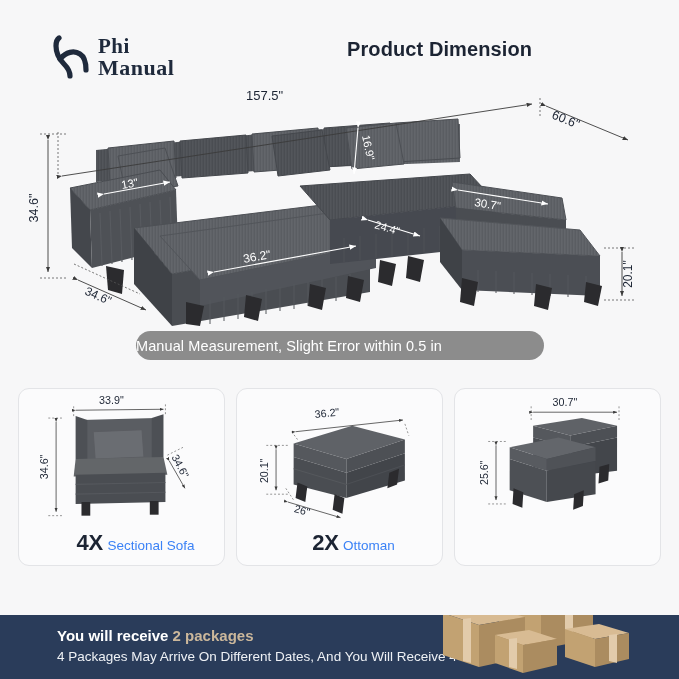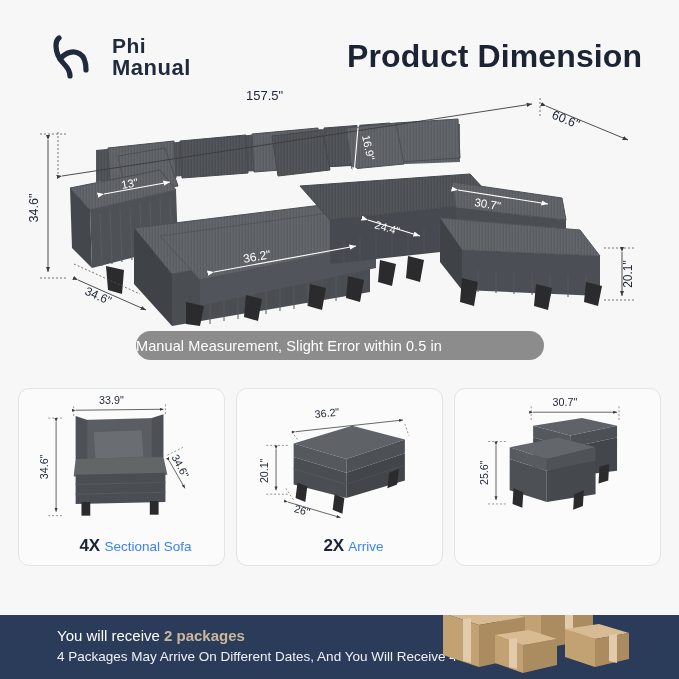--- a/index.html
+++ b/index.html
@@ -12,7 +12,7 @@
   .page { position: relative; width: 679px; height: 679px; background: #f7f7f8; }
 
   
-  .logo-wrap { position: absolute; left: 52px; top: 34px; display: flex; align-items: center; gap: 20px; }
+  .logo-wrap { position: absolute; left: 52px; top: 34px; display: flex; align-items: center; gap: 6px; font-family: Liberation Serif, serif; }
   .logo-mark { width: 40px; height: 46px; }
   .logo-text { line-height: 0.98; color: #1f2a3c; font-weight: 700; font-size: 21px; letter-spacing: .5px; }
   .logo-text div:nth-child(2) { font-size: 22px; }

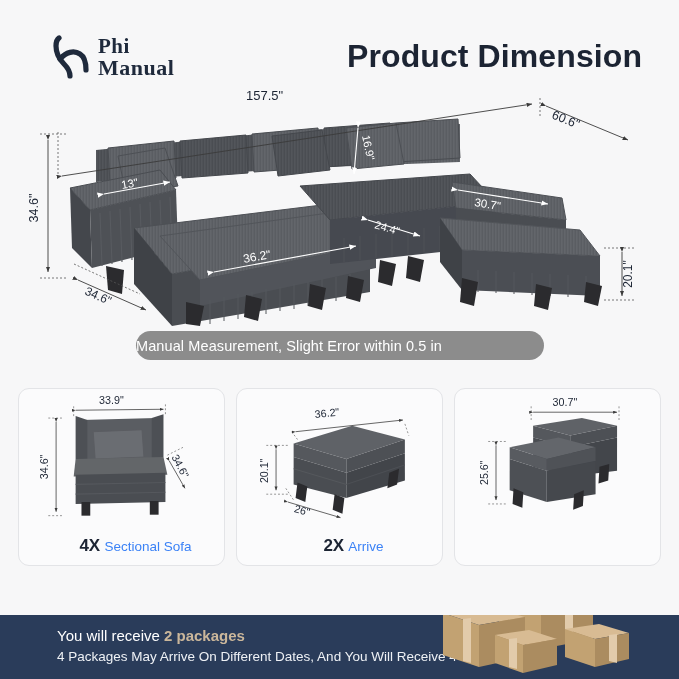--- a/index.html
+++ b/index.html
@@ -19,7 +19,7 @@
 
   .page-title {
     position: absolute; left: 347px; top: 38px;
-    font-size: 32px; color: #1c2433; font-weight: 600; letter-spacing: .1px;
+    font-size: 20px; color: #1c2433; font-weight: 600; letter-spacing: .1px;
   }
 
   

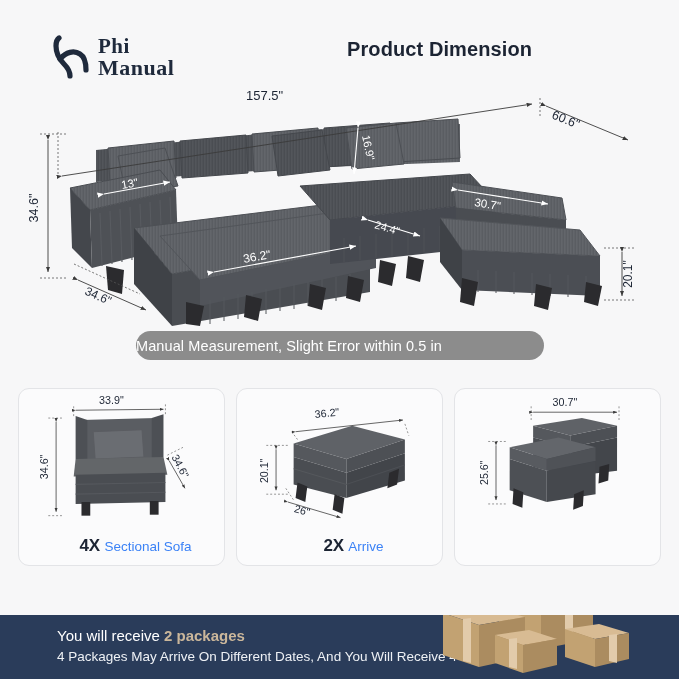--- a/index.html
+++ b/index.html
@@ -47,7 +47,7 @@
     position: absolute; left: 0; bottom: 9px; width: 100%;
     text-align: center; color: #1c2433; white-space: nowrap;
   }
-  .qty { font-size: 17px; font-weight: 700; letter-spacing: -.2px; margin-left: 28px; }
+  .qty { font-size: 22px; font-weight: 700; letter-spacing: -.2px; margin-left: 28px; }
   .cname { font-size: 13.5px; font-weight: 400; color: #3b82f6; }
 
   

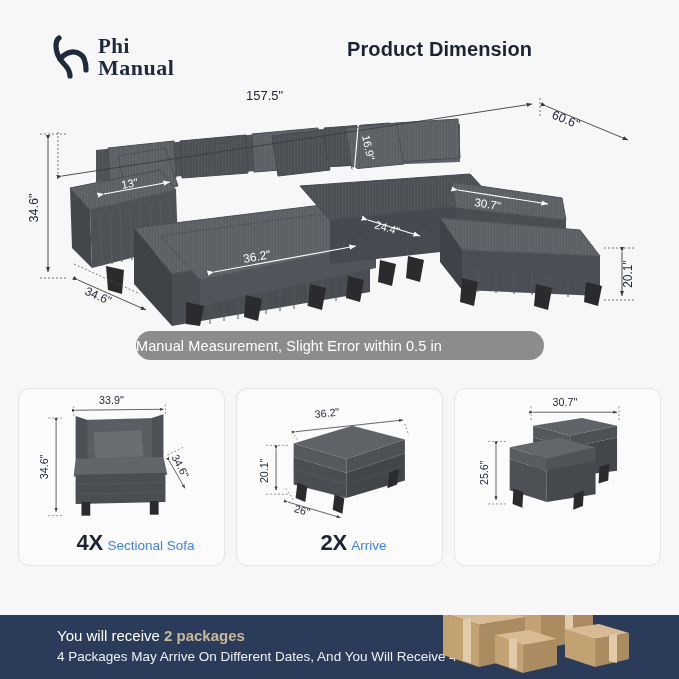--- a/index.html
+++ b/index.html
@@ -326,7 +326,7 @@
       </svg>
       <div class="card-caption">
         <span class="qty">2X</span>
-        <span class="cname">Arrive</span>
+        <span class="cname">Ottoman</span>
       </div>
     </div>
 

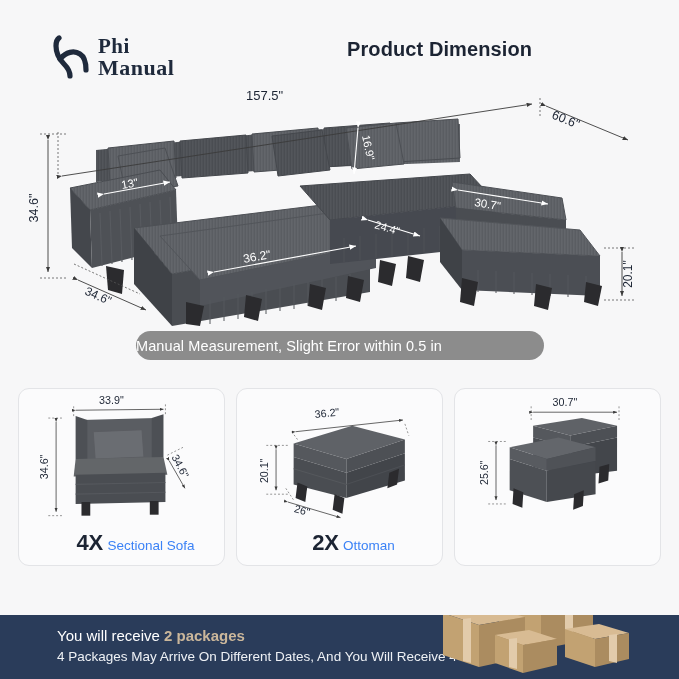--- a/index.html
+++ b/index.html
@@ -56,7 +56,7 @@
     background: #2a3c5a; overflow: hidden;
   }
   .banner-line1 { position: absolute; left: 57px; top: 12px; font-size: 15px; }
-  .banner-line1 .w { color: #ffffff; font-weight: 400; }
+  .banner-line1 .w { color: #ffffff; font-weight: 700; }
   .banner-line1 .t { color: #cbb79b; font-weight: 700; }
   .banner-line2 { position: absolute; left: 57px; top: 34px; font-size: 13.5px; color: #eef1f5; }
   .boxes { position: absolute; right: 6px; bottom: 2px; width: 240px; height: 98px; }

